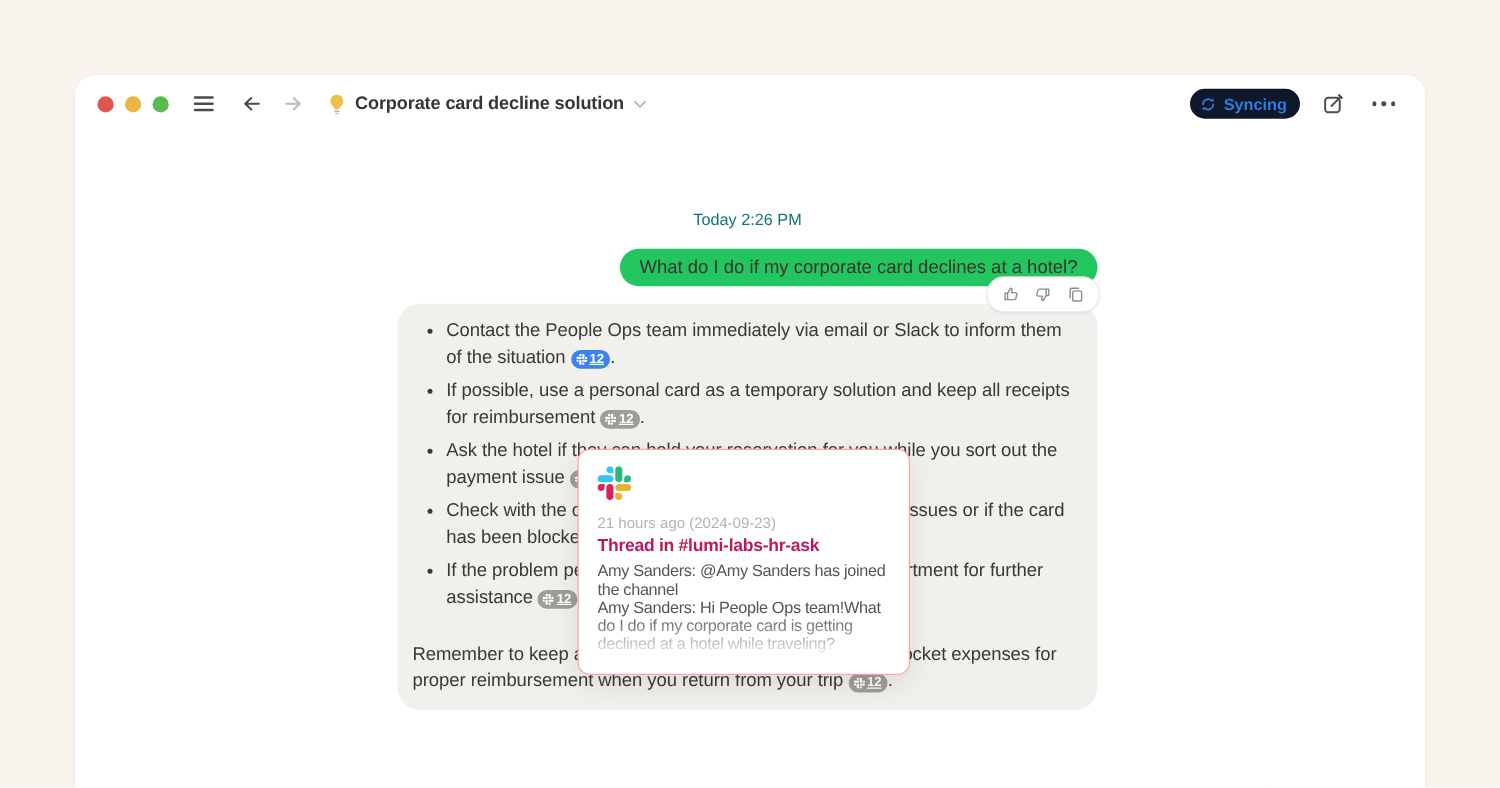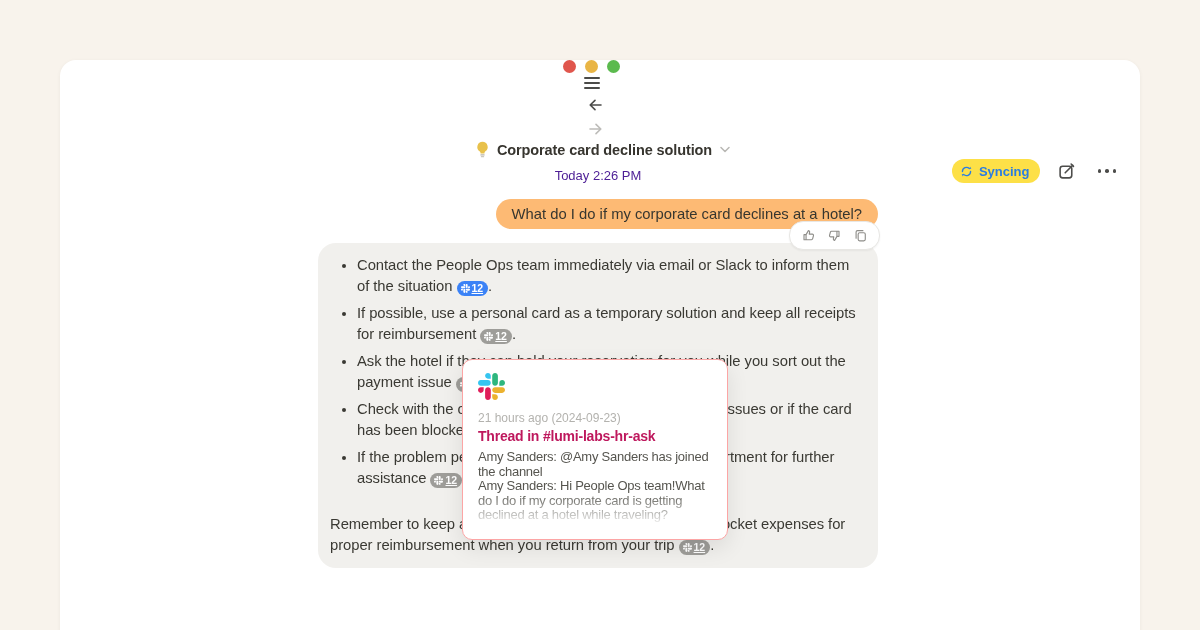--- a/index.html
+++ b/index.html
@@ -18,7 +18,7 @@
   
   .titlebar {
     position:absolute; top:0; left:0; right:0; height:46px;
-    display:flex; align-items:center; padding:0 20px 0 18px;flex-direction:column;
+    display:flex; align-items:center; padding:0 20px 0 18px;
   }
   .traffic { display:flex; gap:9px; align-items:center; margin-right:16px; }
   .light { width:13px; height:13px; border-radius:50%; }

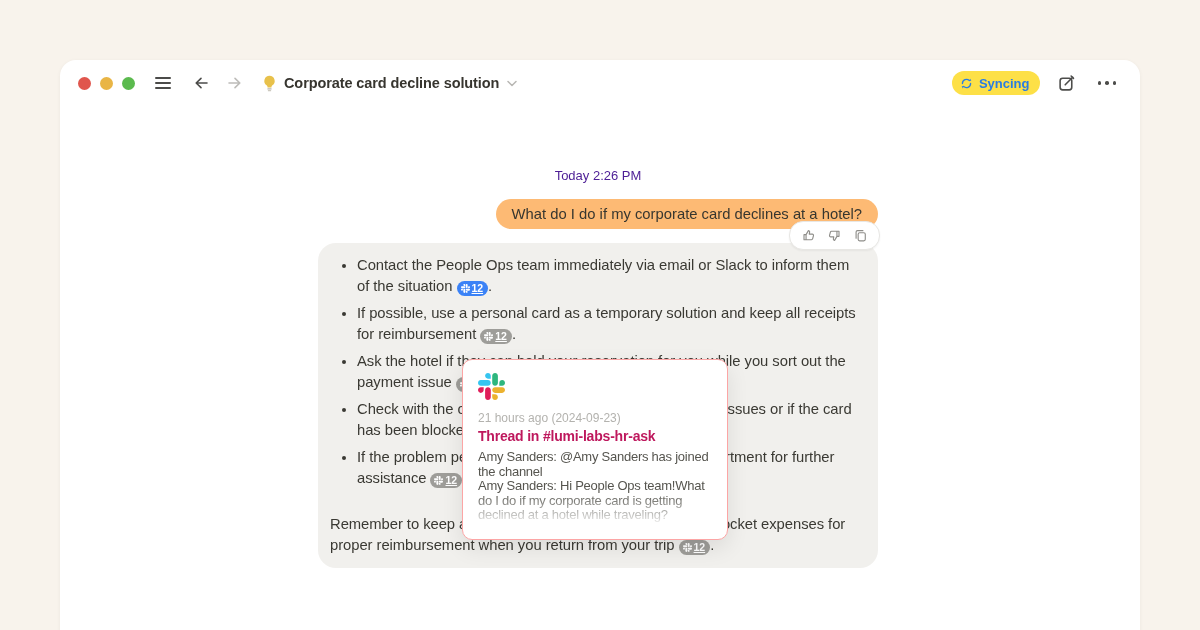--- a/index.html
+++ b/index.html
@@ -32,7 +32,7 @@
   .titlebar-right { margin-left:auto; display:flex; align-items:center; gap:14px; }
   .syncing-pill {
     display:flex; align-items:center; gap:6px; height:24px; padding:0 10px 0 8px;
-    background:#fde047; border:none; border-radius:12px; cursor:pointer;
+    background:#0f172a; border:none; border-radius:12px; cursor:pointer;
     color:#2a7de2; font-size:13px; font-weight:700; font-family:inherit;
   }
   .dots { display:flex; gap:4px; padding:4px; cursor:pointer; }

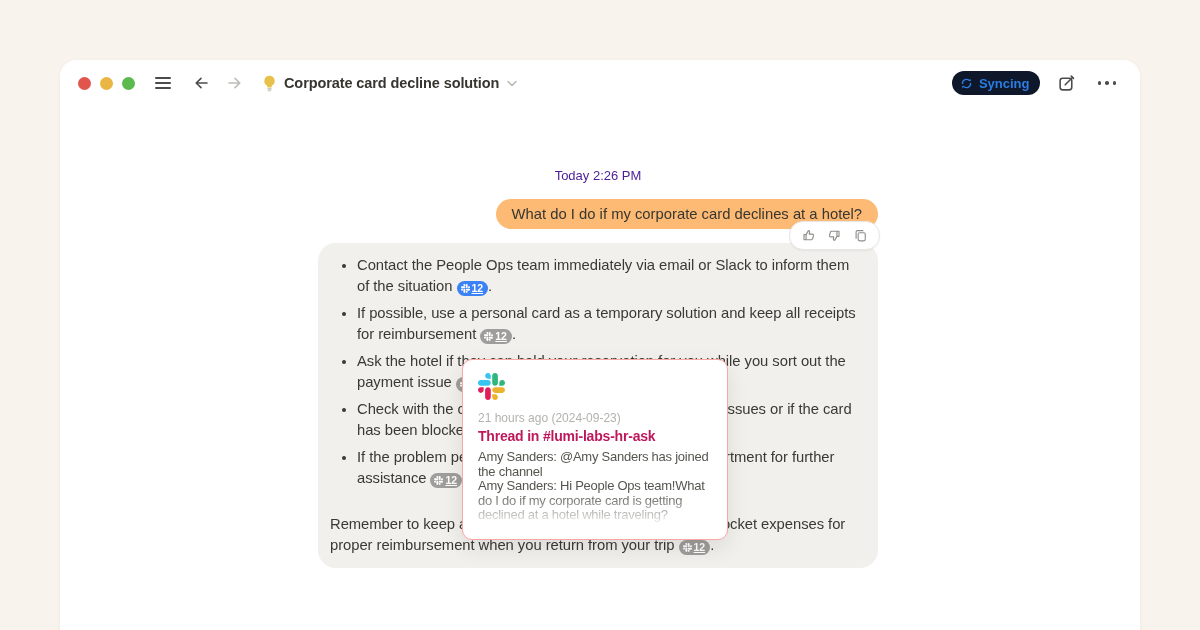--- a/index.html
+++ b/index.html
@@ -40,7 +40,7 @@
   
   .chat-timestamp {
     position:absolute; top:108px; left:258px; width:560px;
-    text-align:center; font-size:13px; color:#4c1d95;
+    text-align:center; font-size:13px; color:#0f766e;
   }
   .user-bubble {
     position:absolute; top:139px; right:262px;

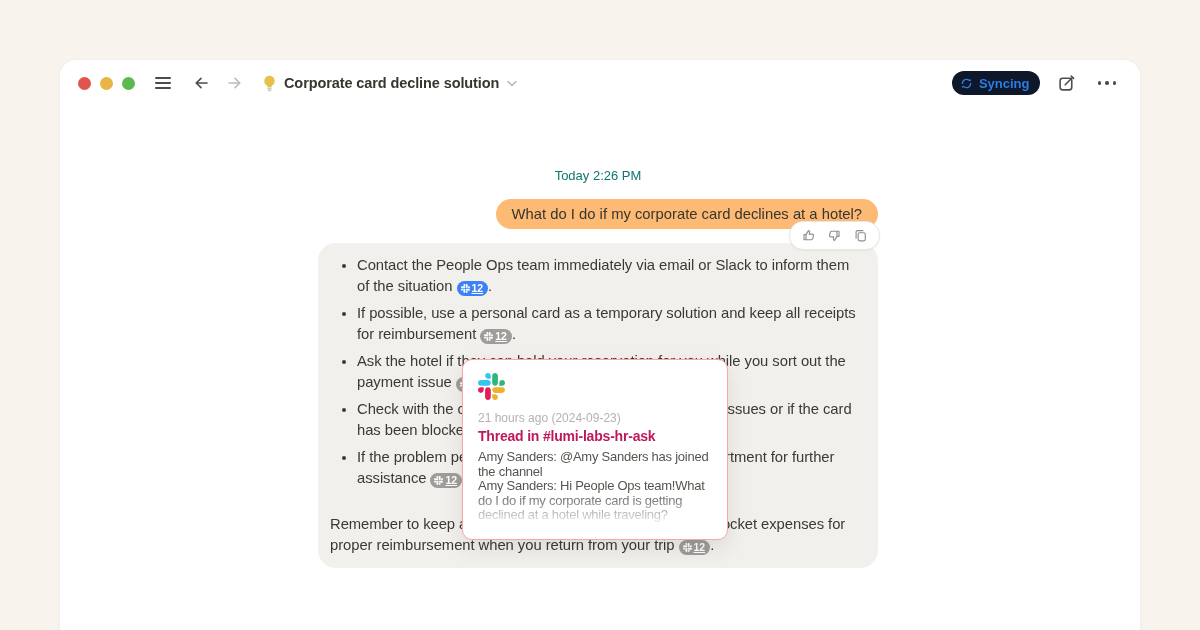--- a/index.html
+++ b/index.html
@@ -44,7 +44,7 @@
   }
   .user-bubble {
     position:absolute; top:139px; right:262px;
-    background:#fdba74; border-radius:18px; padding:7px 16px;
+    background:#22c55e; border-radius:18px; padding:7px 16px;
     font-size:14.8px; color:#37362f; z-index:1;
   }
   .feedback-pill {

